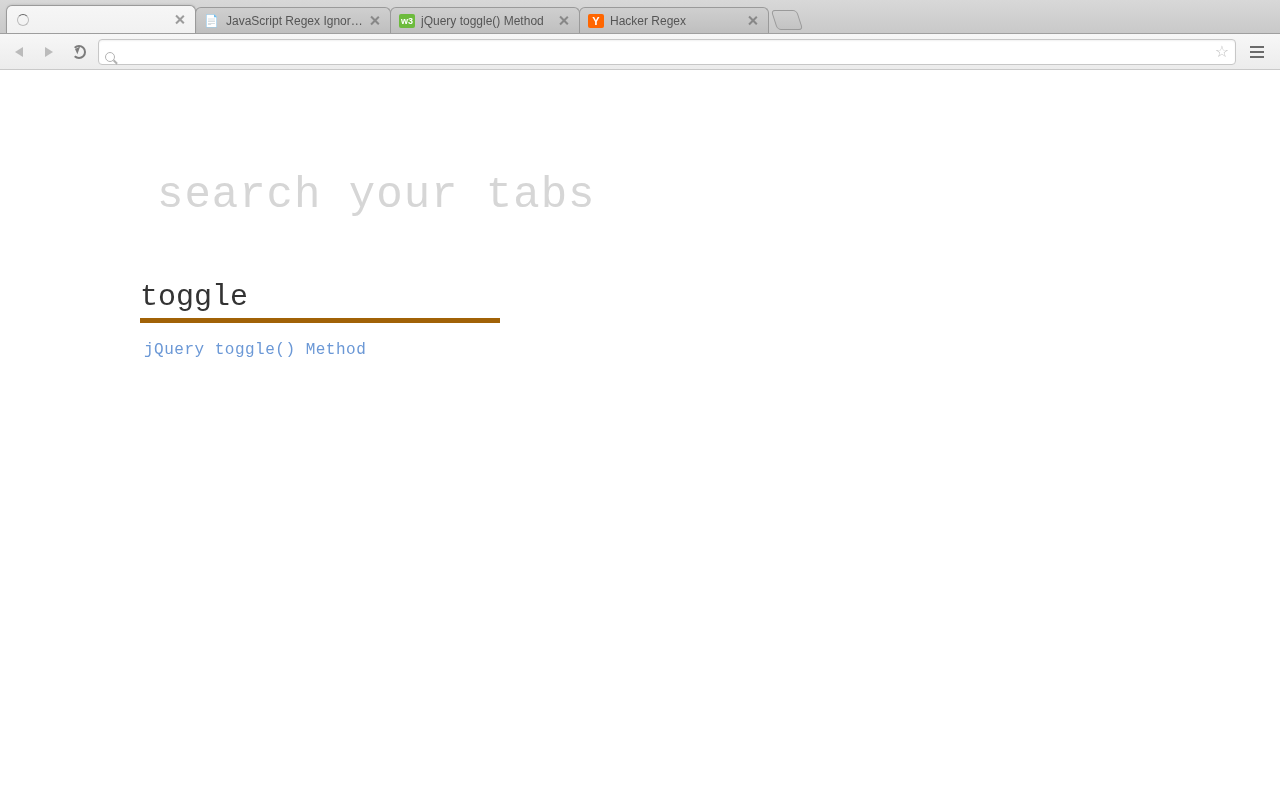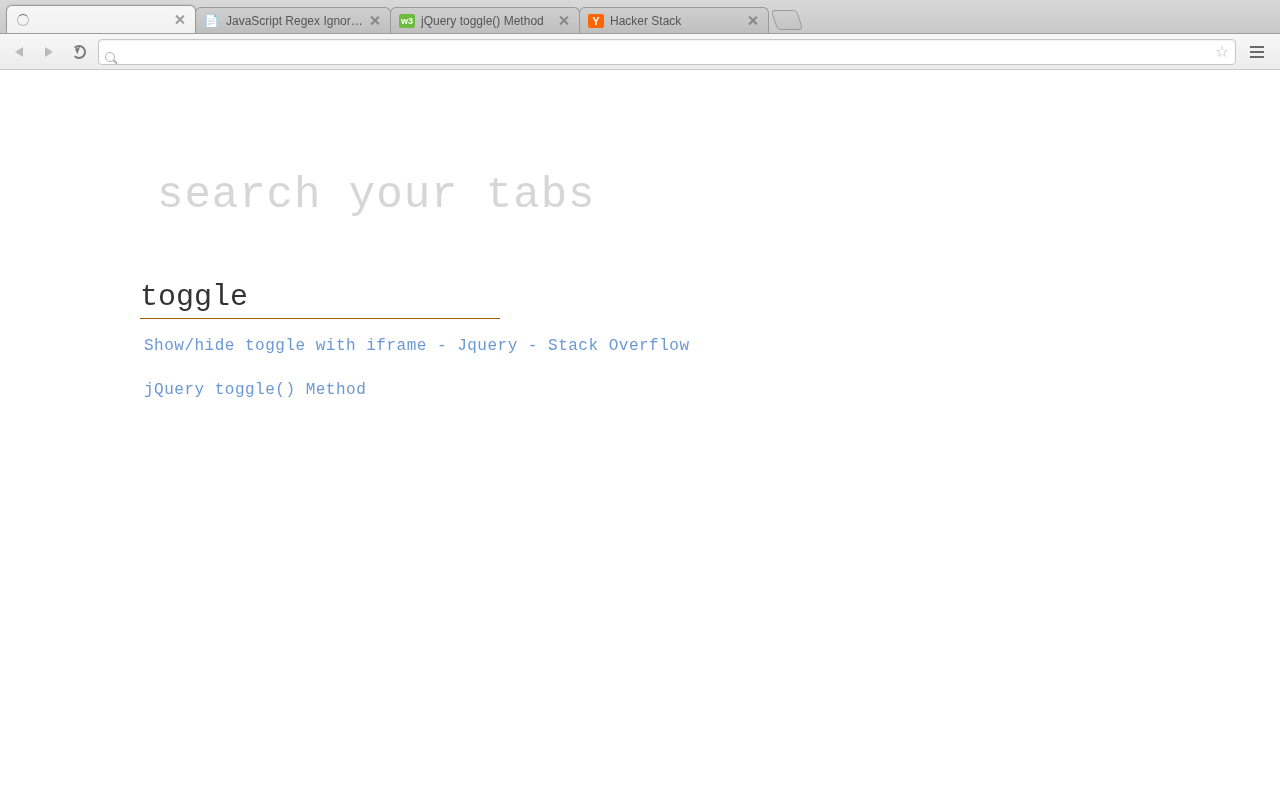--- a/index.html
+++ b/index.html
@@ -195,7 +195,7 @@
       <span class="favicon">
           <span class="fav-hn">Y</span>
         </span>
-      <span class="title">Hacker Stack</span>
+      <span class="title">Hacker Regex</span>
       <span class="close"></span>
     </div>
     <div class="newtab"></div>

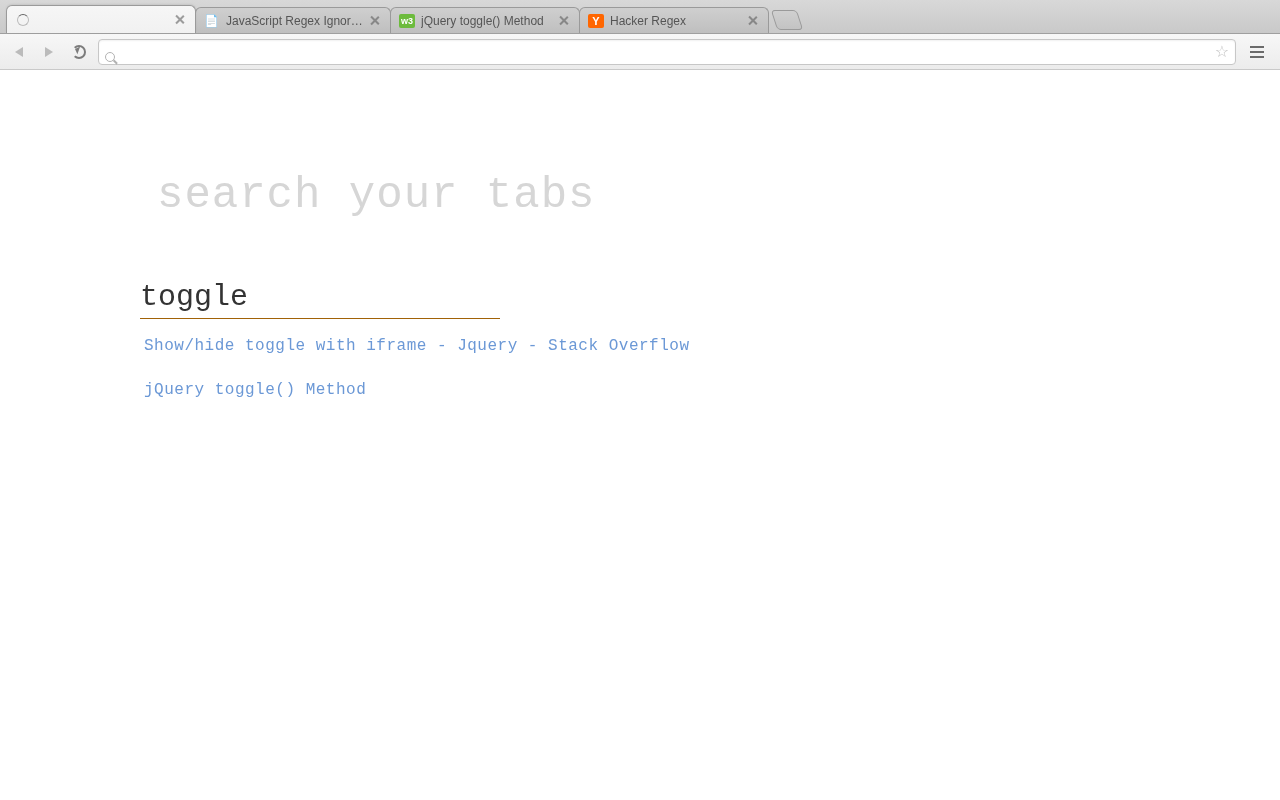--- a/index.html
+++ b/index.html
@@ -148,7 +148,7 @@
     margin-top: 58px;
     width: 360px;
     border: none;
-    border-bottom: 1px solid #a16207;
+    border-bottom: 5px solid #a16207;
     font-family: "Courier New", Courier, monospace;
     font-size: 30px;
     padding: 2px 0 4px 0;

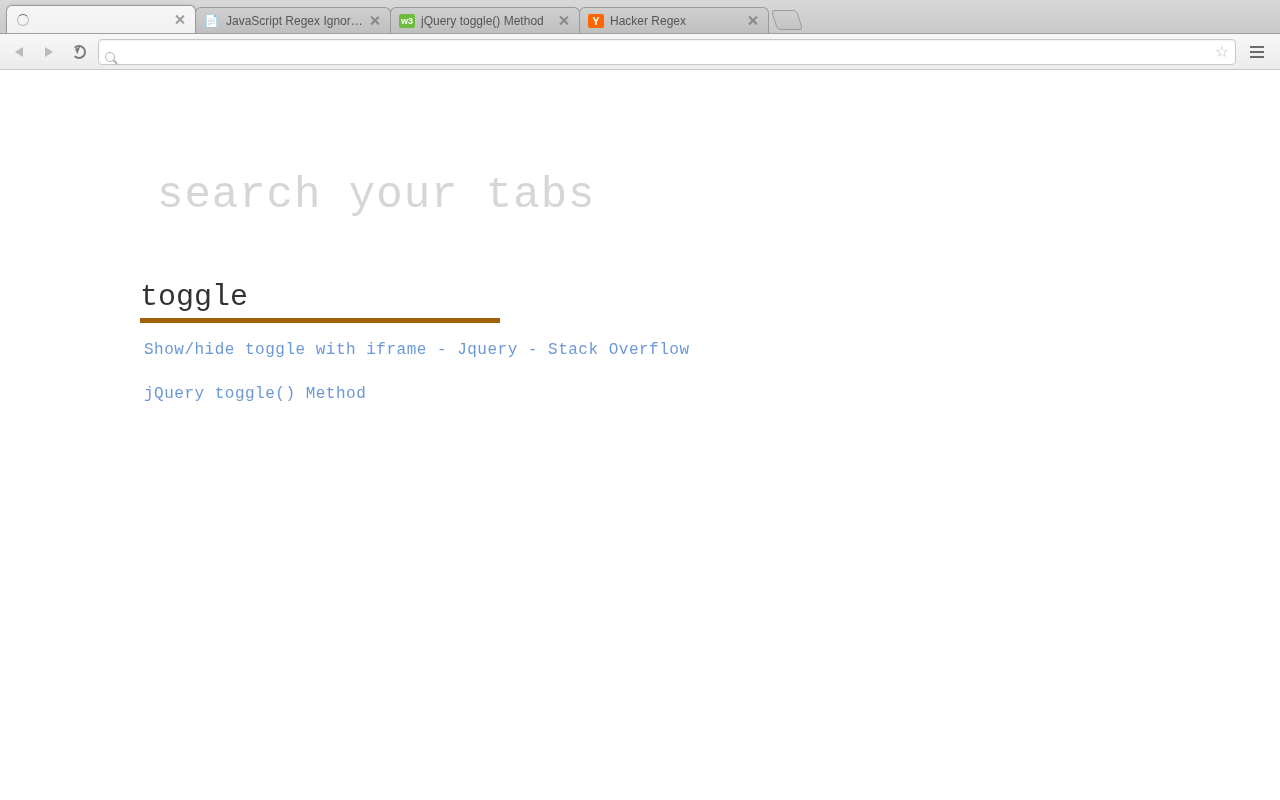--- a/index.html
+++ b/index.html
@@ -227,7 +227,6 @@
     <div class="heading">search your tabs</div>
     <input class="search-field" value="toggle" style="">
     <div class="results">
-      <a class="result-link">Show/hide toggle with iframe - Jquery - Stack Overflow</a>
       <a class="result-link">jQuery toggle() Method</a>
     </div>
   </div>

